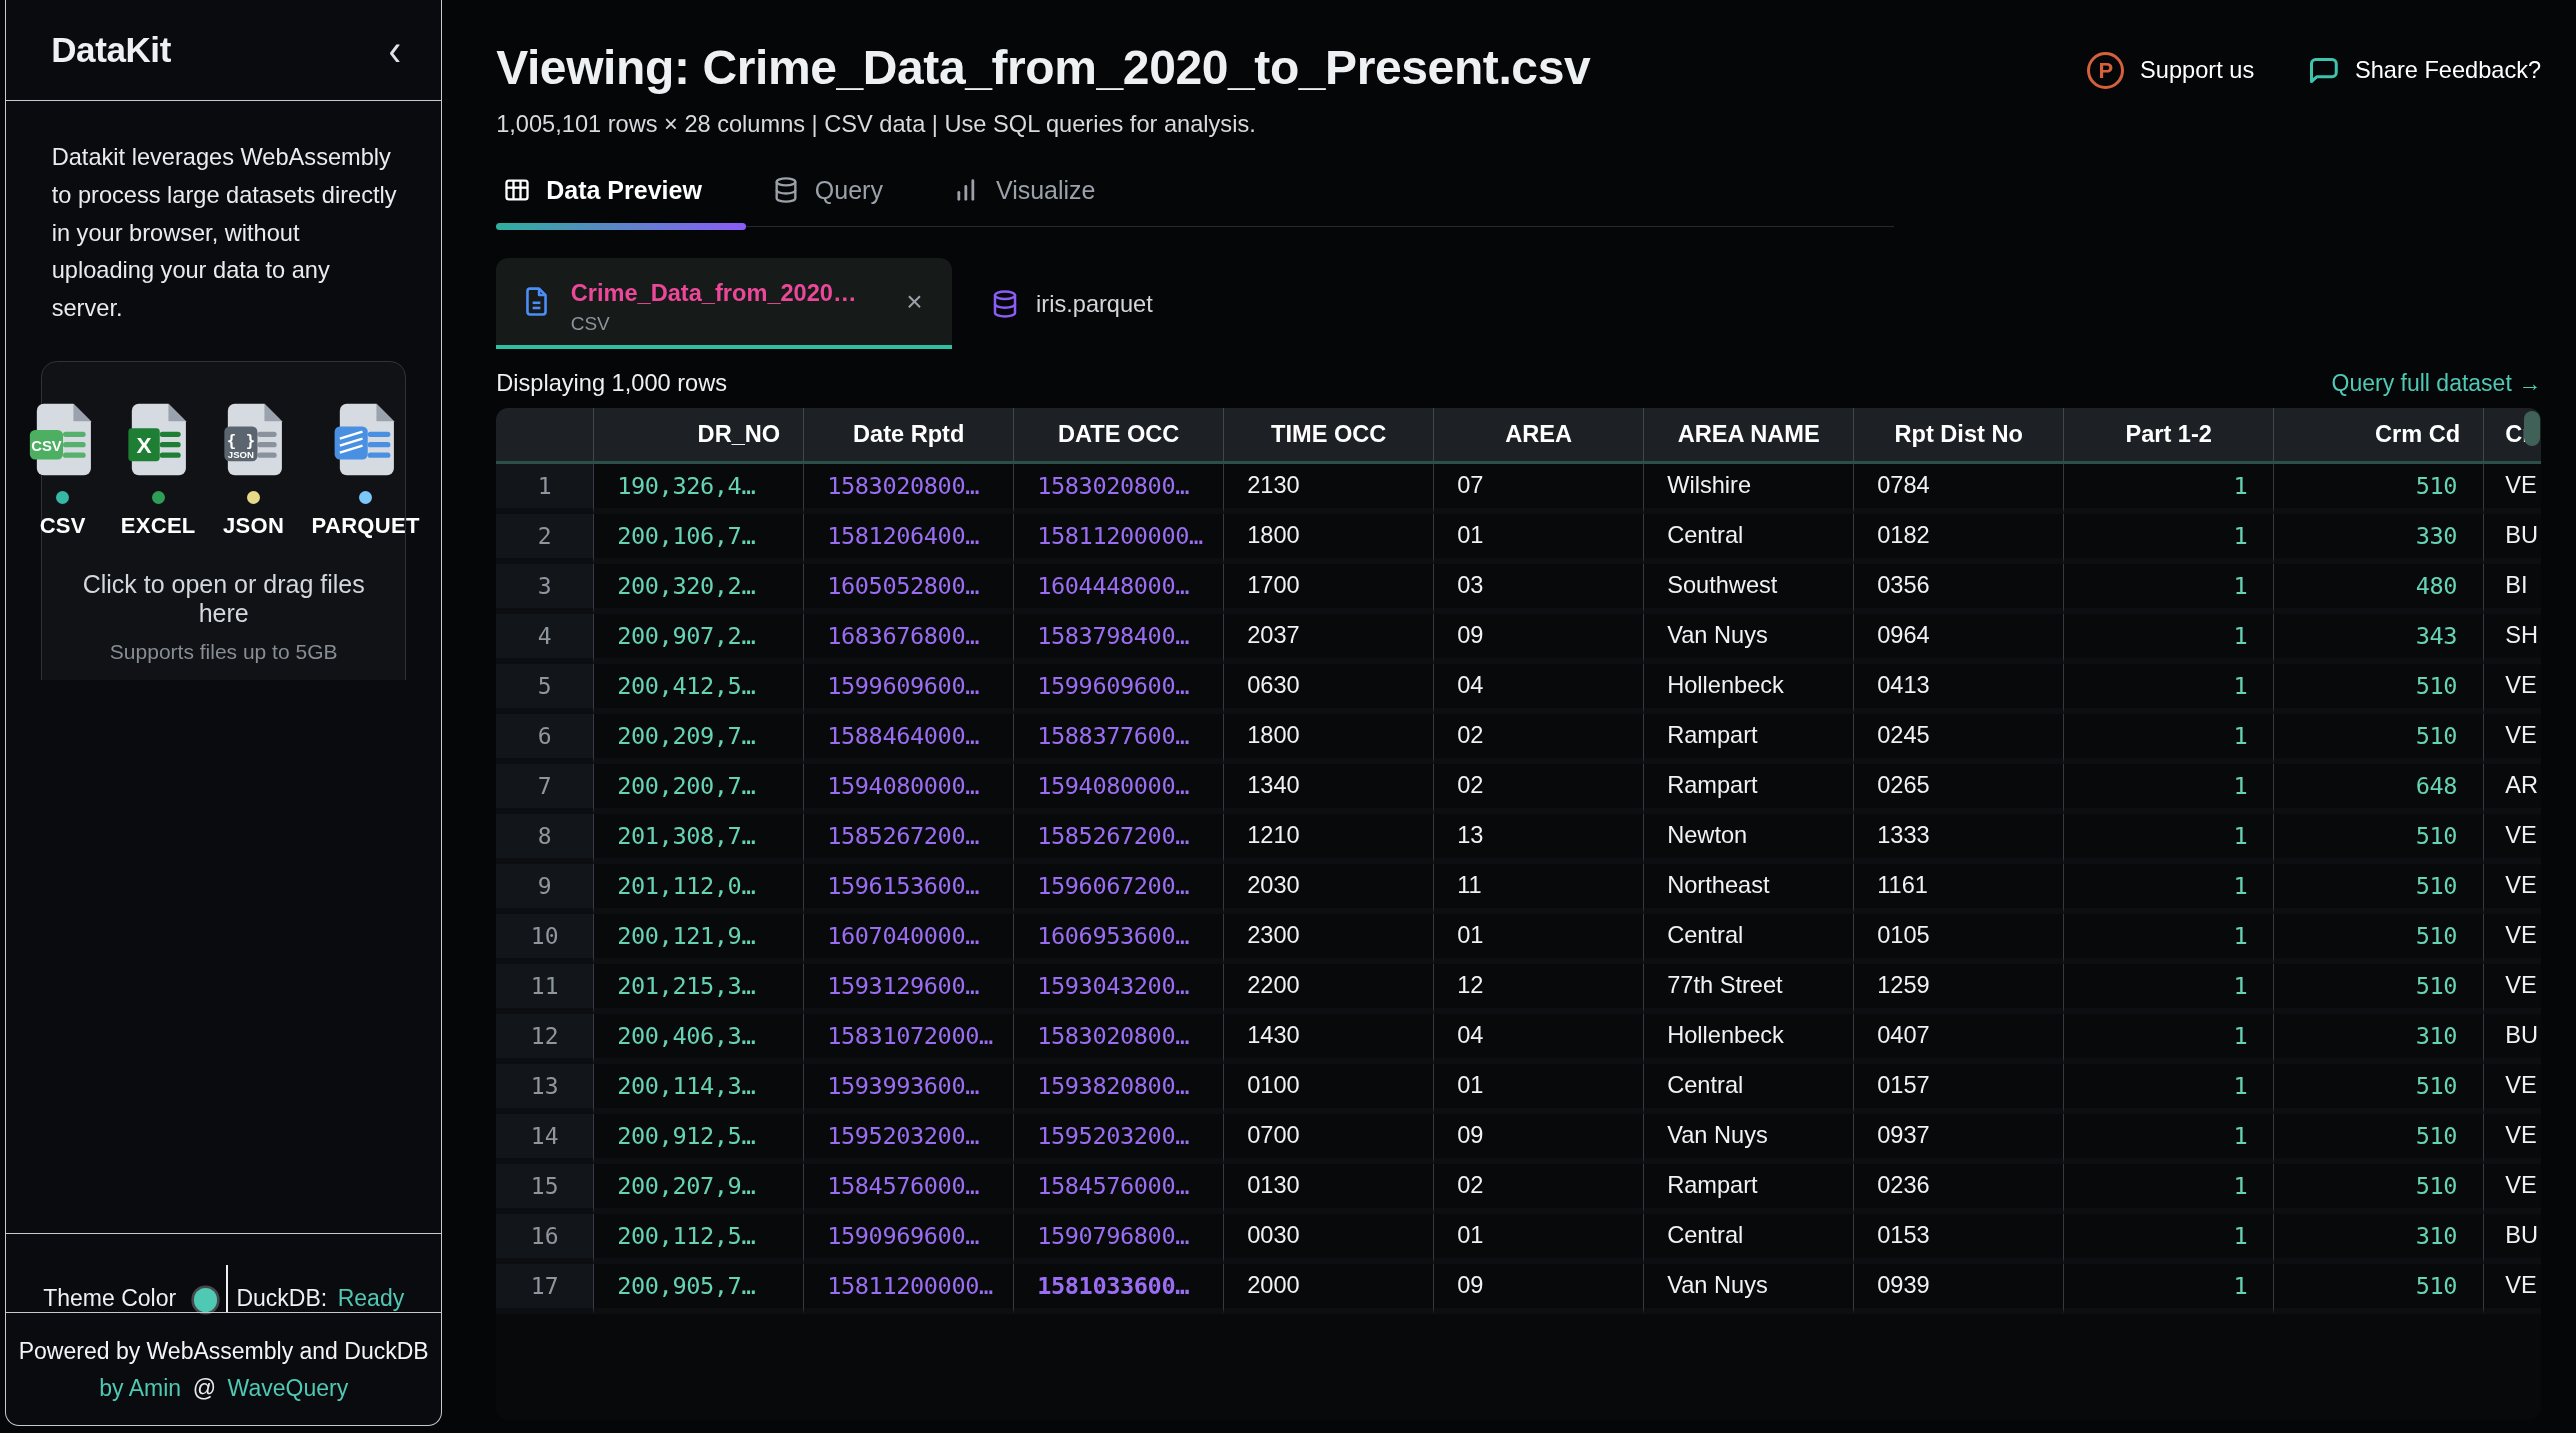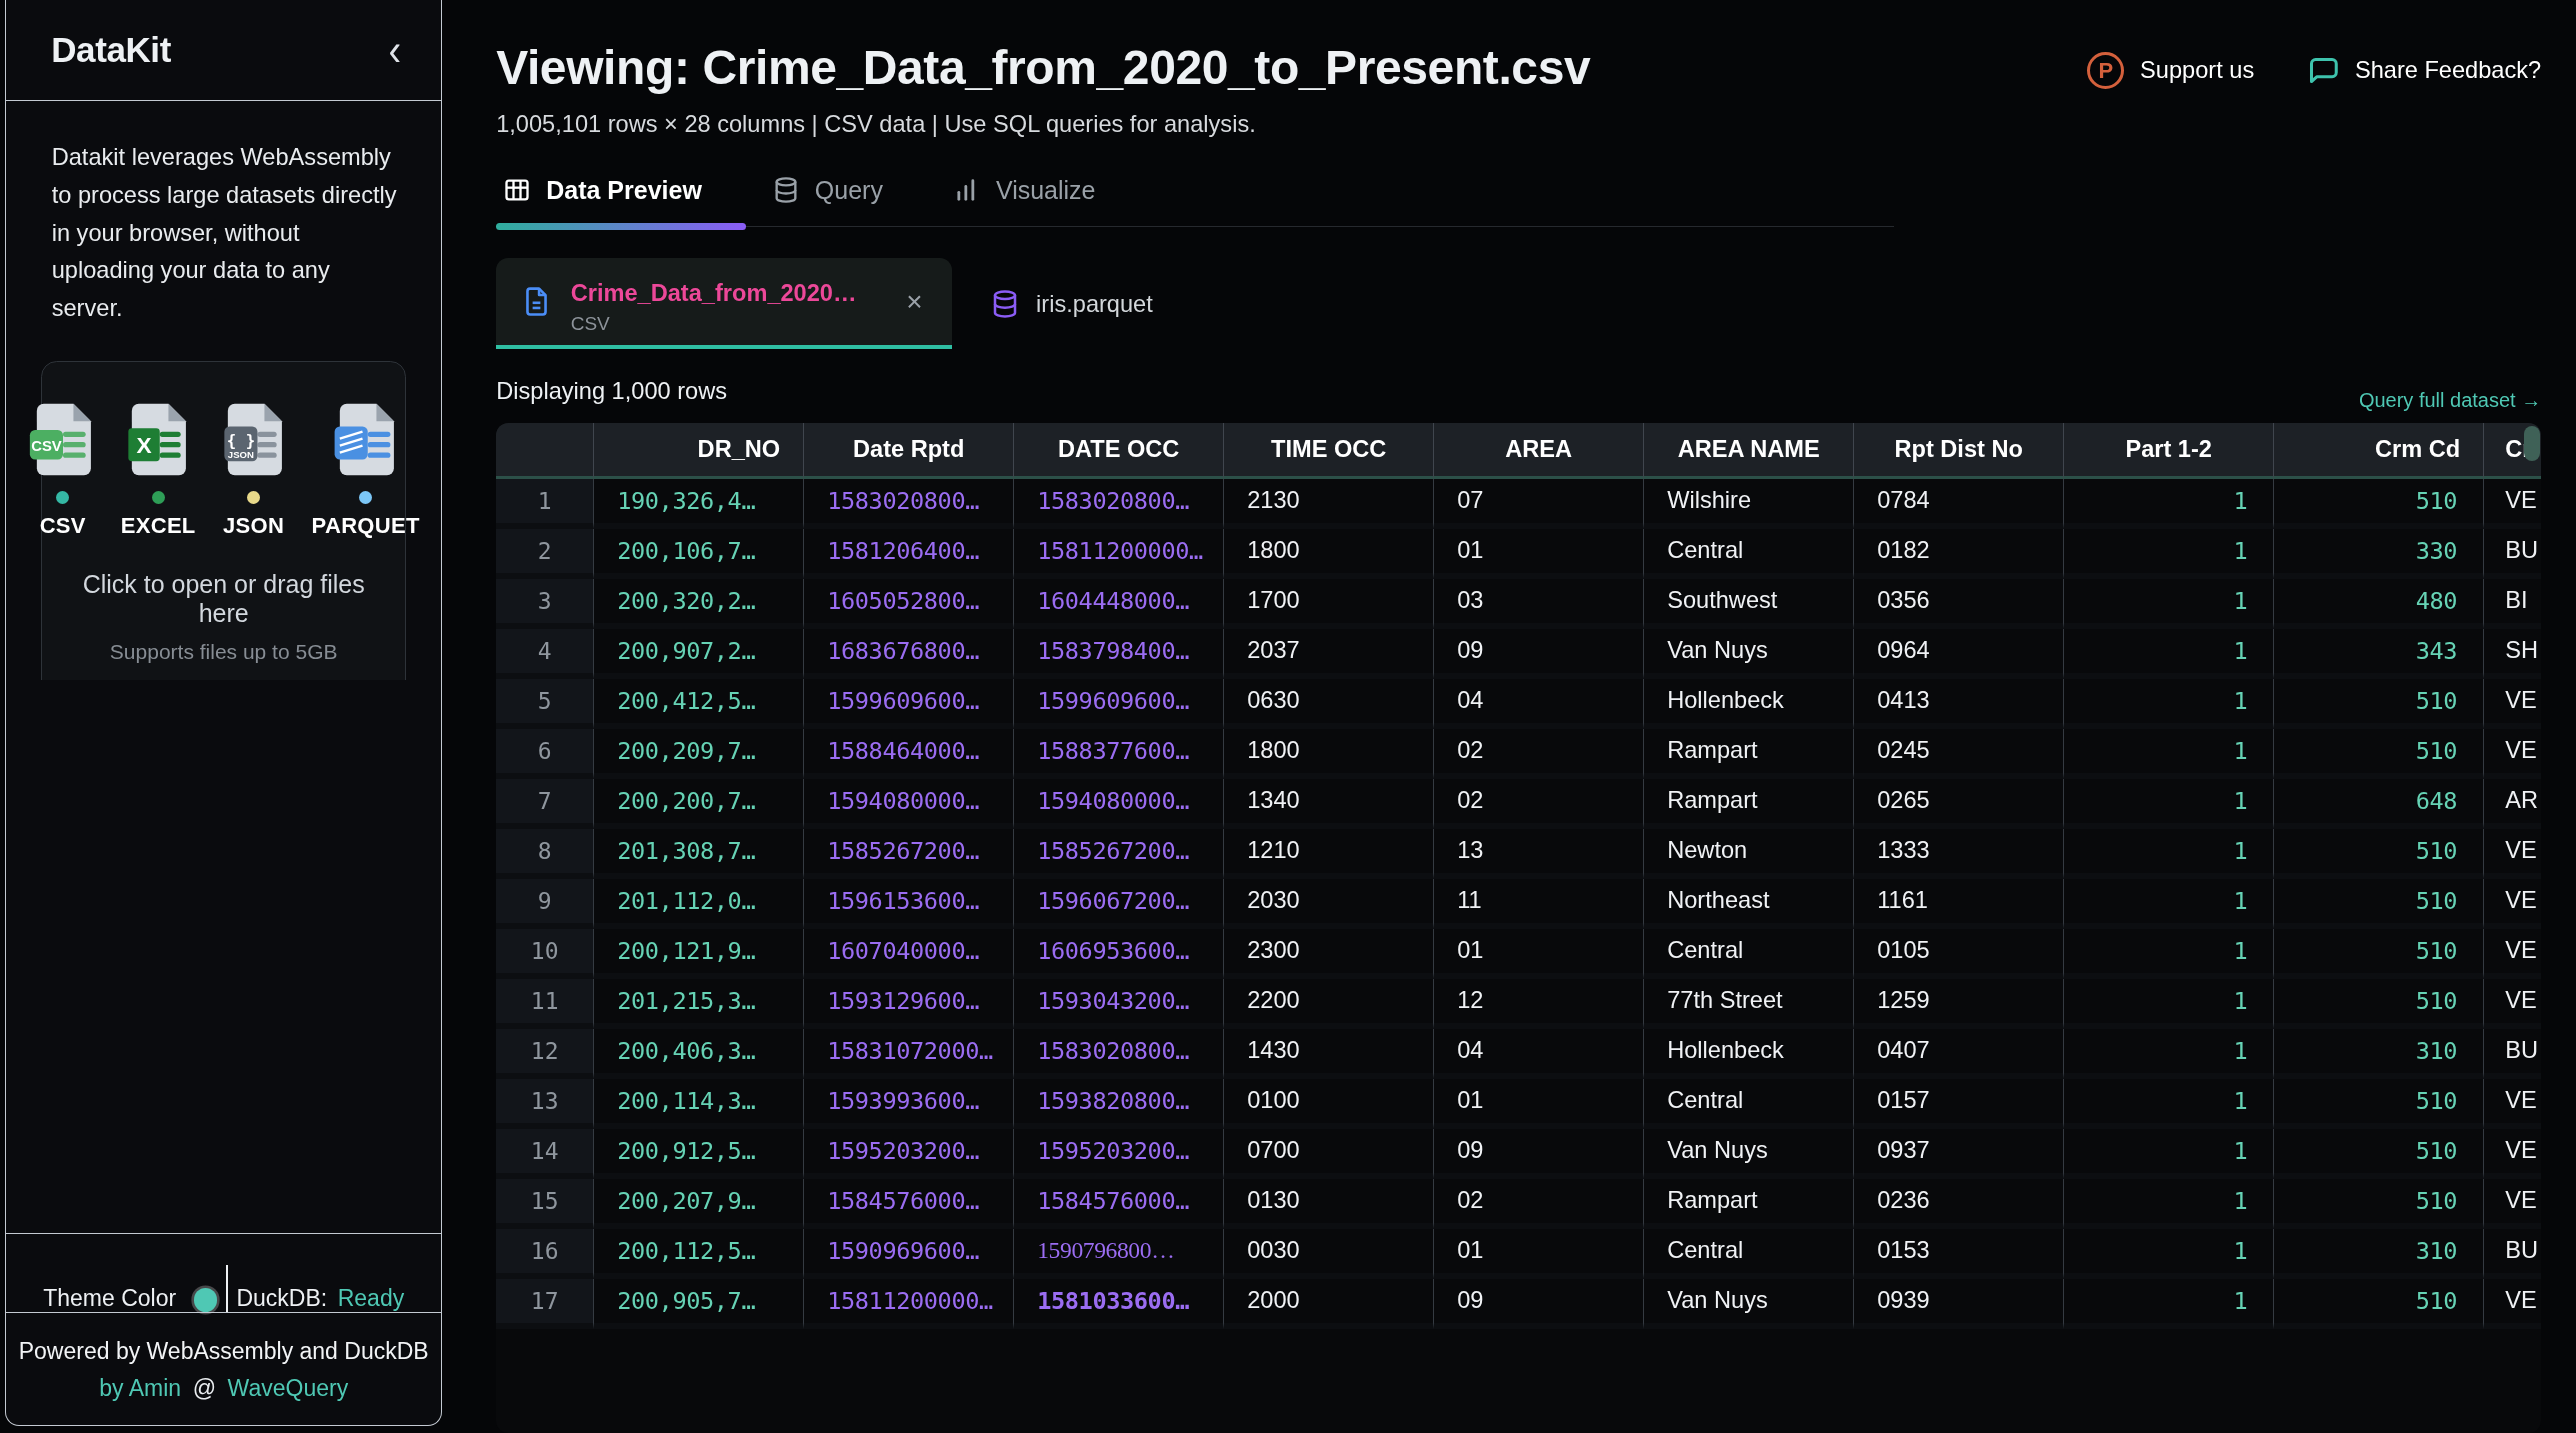--- a/index.html
+++ b/index.html
@@ -69,7 +69,7 @@
 
   .preview-bar { margin-top:21px; display:flex; justify-content:space-between; align-items:center; }
   .displaying { font-size:23.6px; color:#eef1f4; }
-  .query-link { font-size:20px; cursor:pointer;margin-top:19px; }
+  .query-link { font-size:23px; cursor:pointer; }
 
   .table-wrap { position:relative; margin-top:10.5px; width:2045px; height:1012px;
     border-radius:12.2px; overflow:hidden; background:#08090b; }

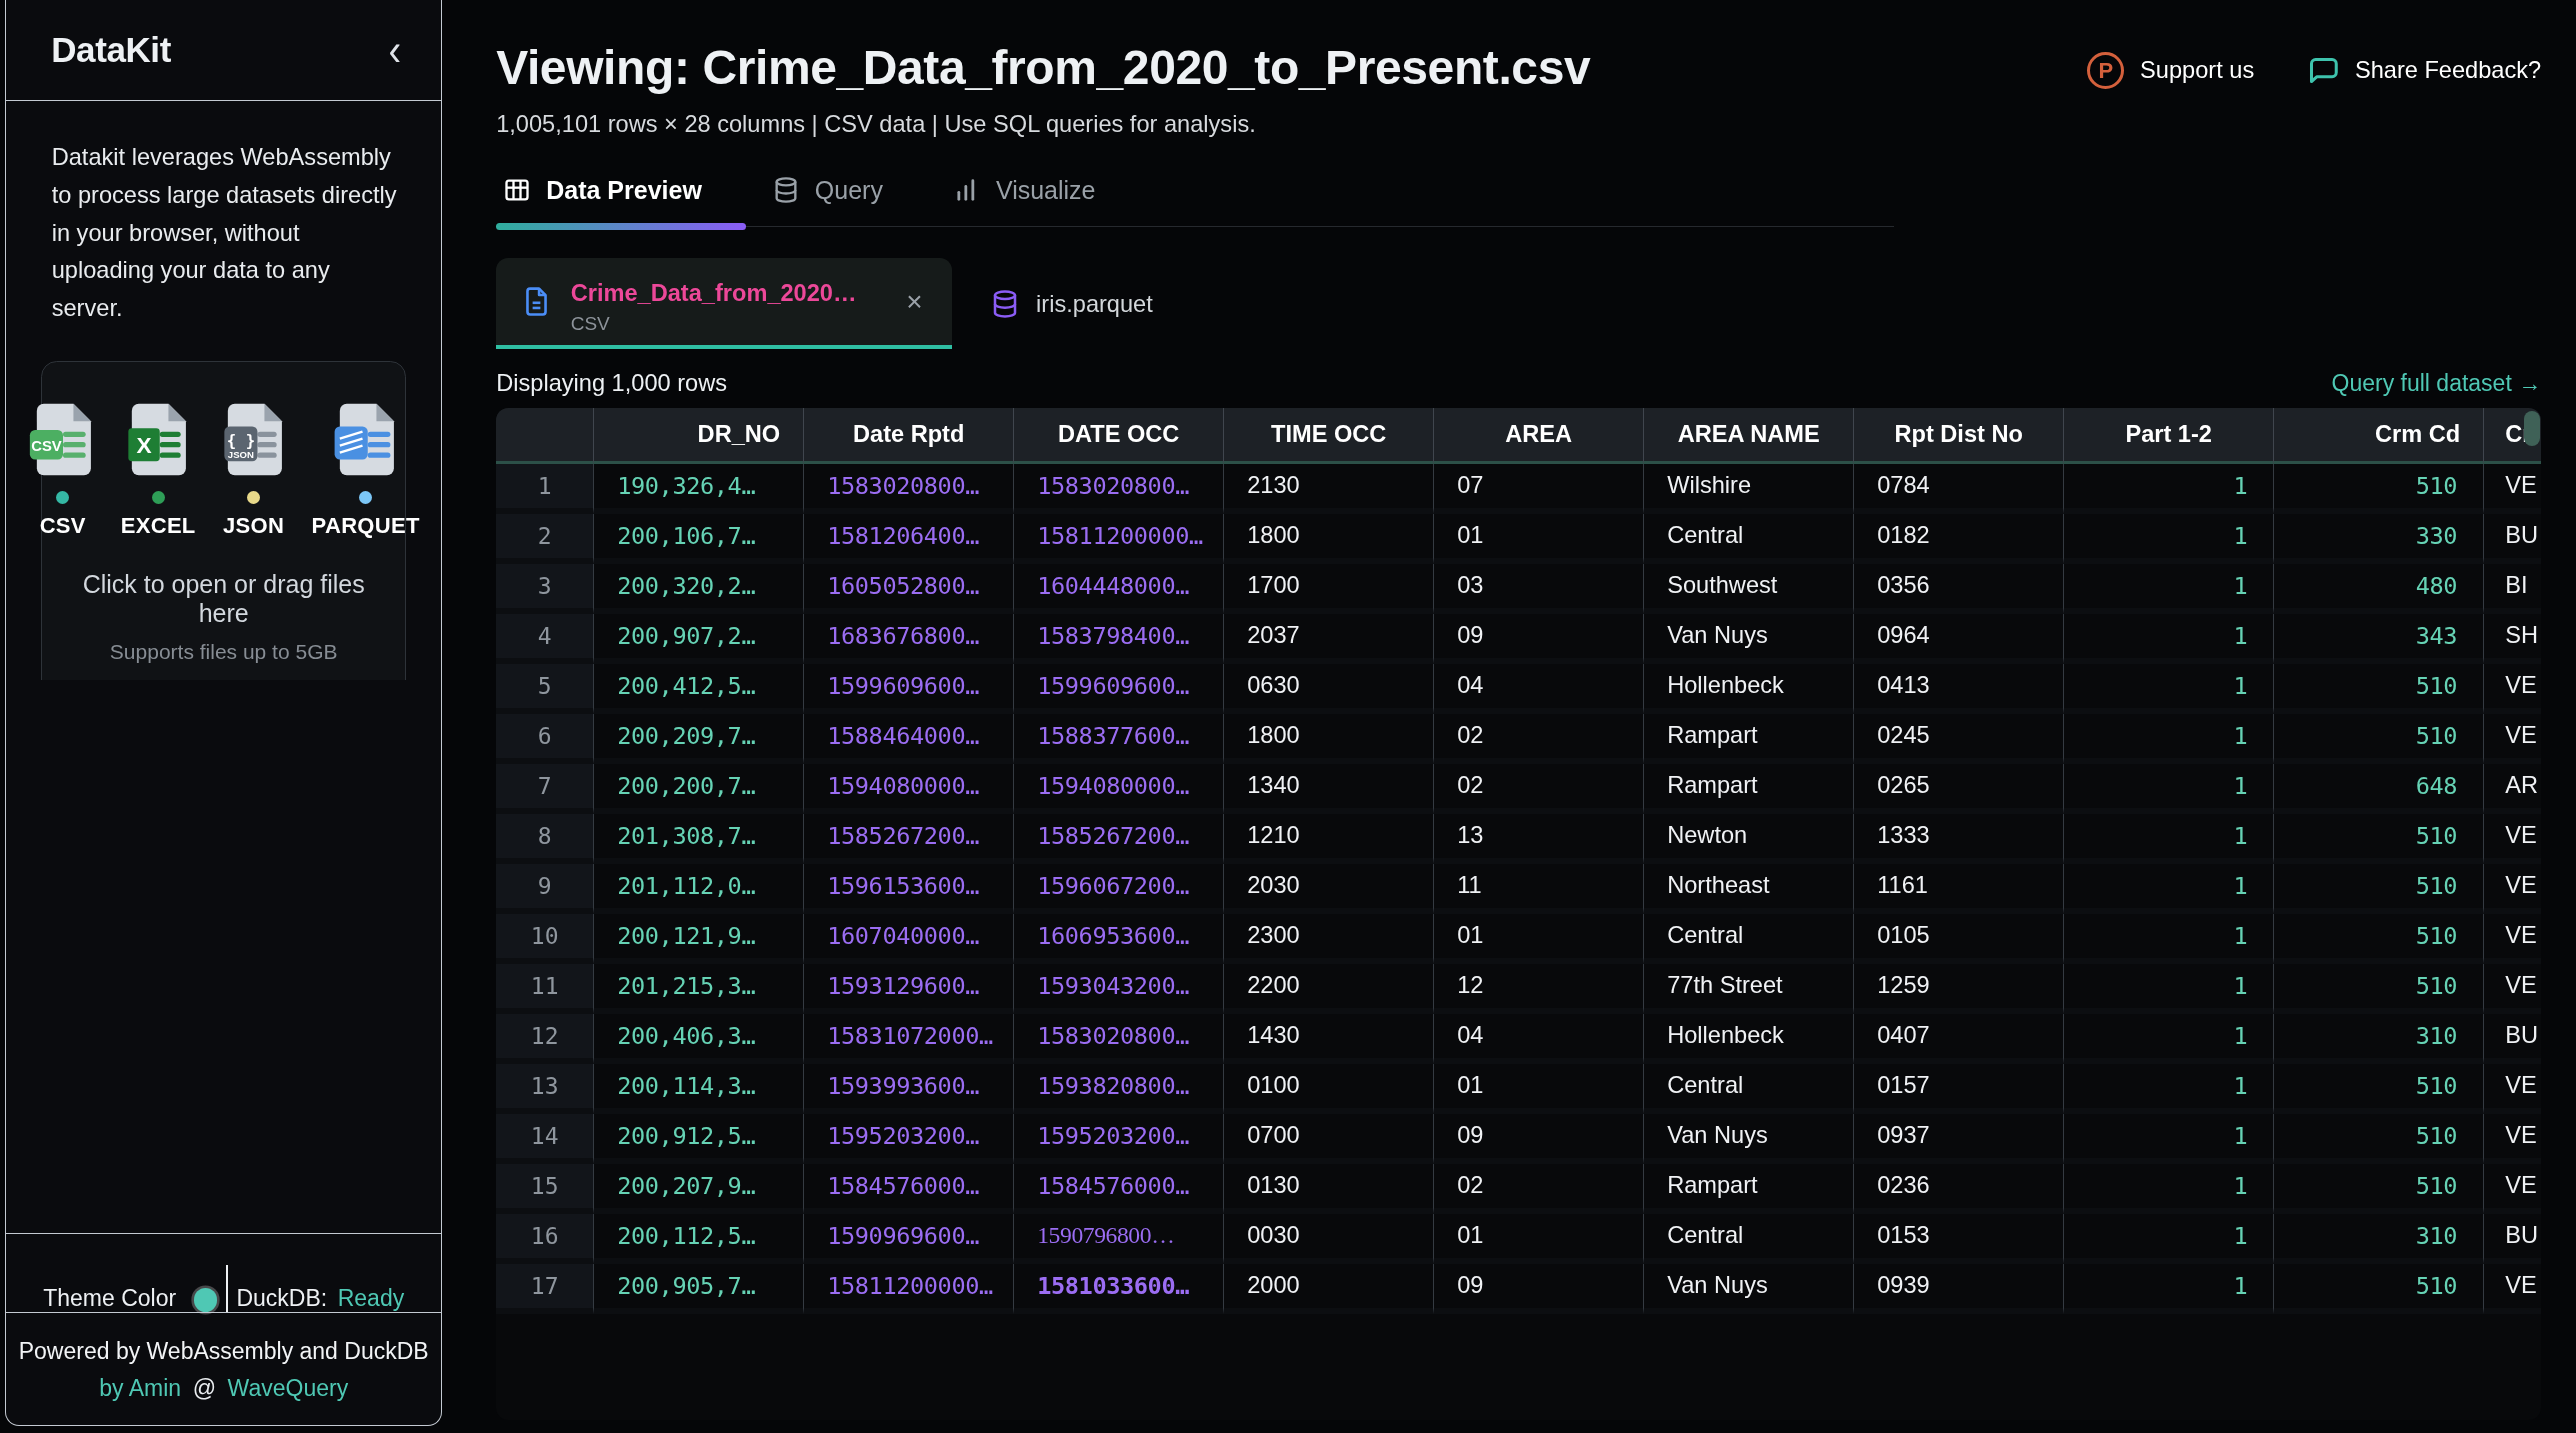--- a/index.html
+++ b/index.html
@@ -505,7 +505,7 @@
               <td class="row-num">16</td>
               <td class="c-mono" style="color: rgb(102, 211, 181);">200,112,5…</td>
               <td class="c-mono" style="color: rgb(155, 109, 242);">1590969600…</td>
-              <td class="c-mono" style="color: rgb(155, 109, 242); font-family: Liberation Serif, serif;">1590796800…</td>
+              <td class="c-mono" style="color: rgb(155, 109, 242);">1590796800…</td>
               <td class="">0030</td>
               <td class="">01</td>
               <td class="">Central</td>

